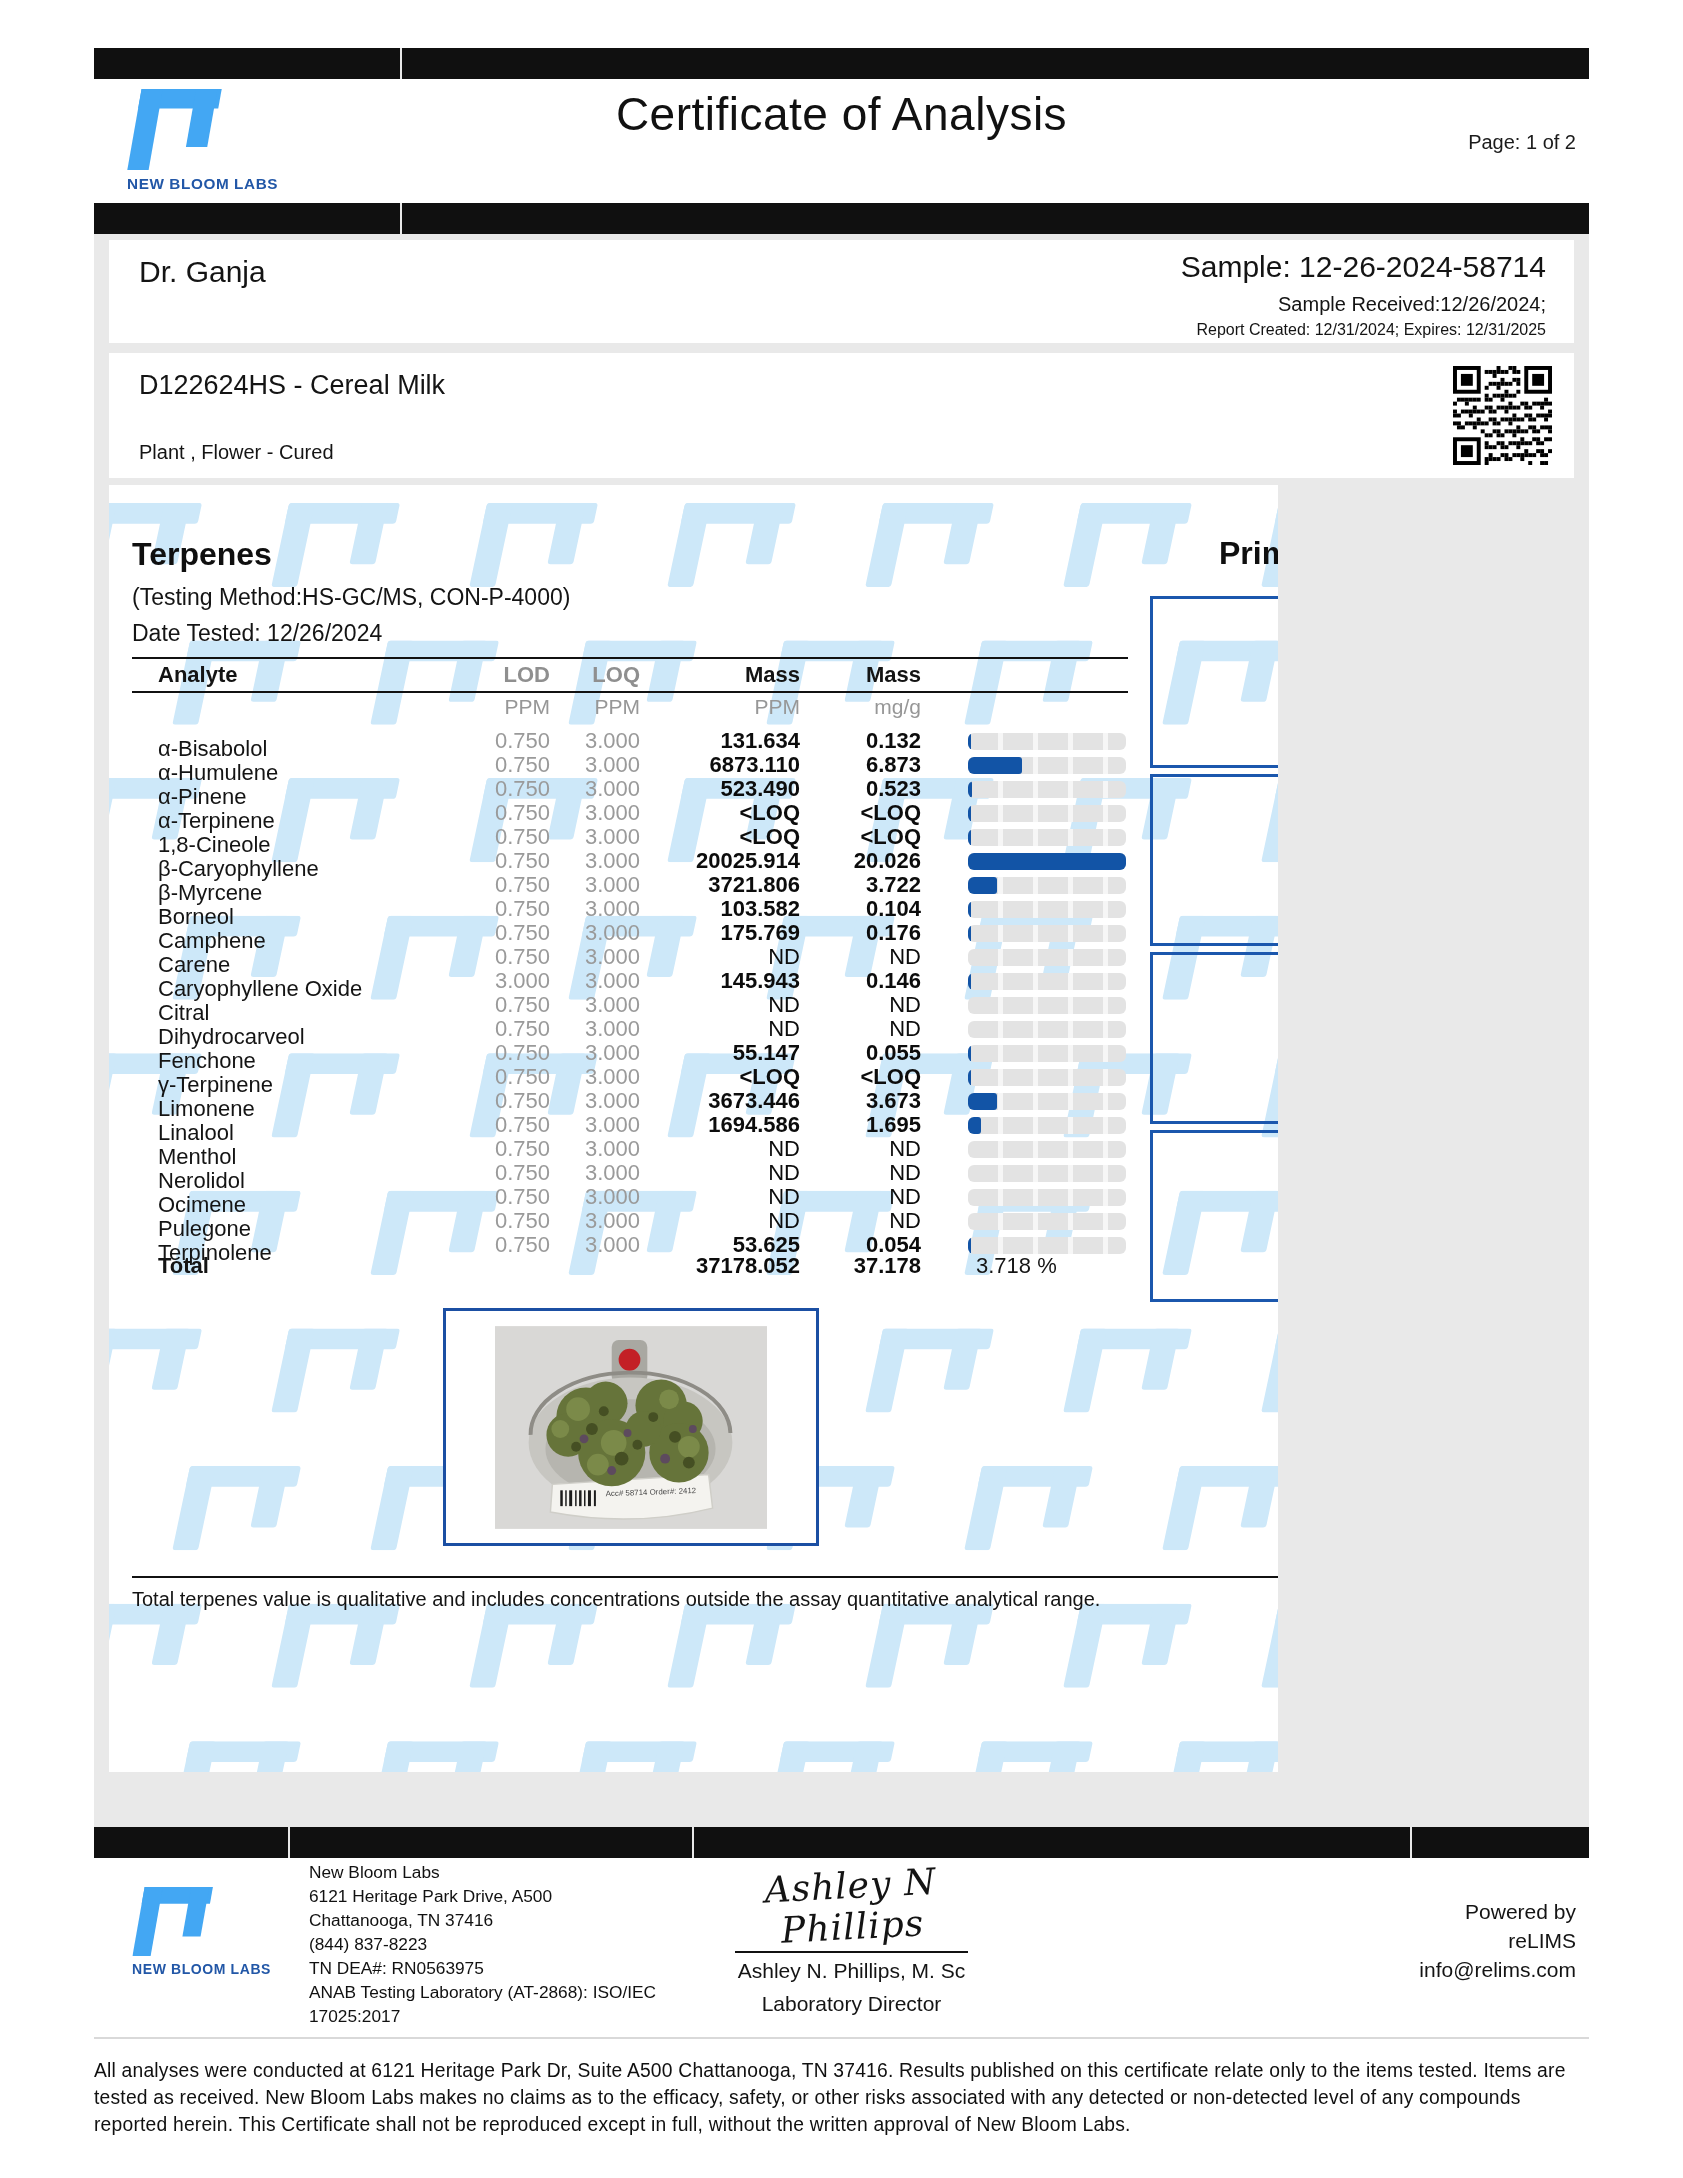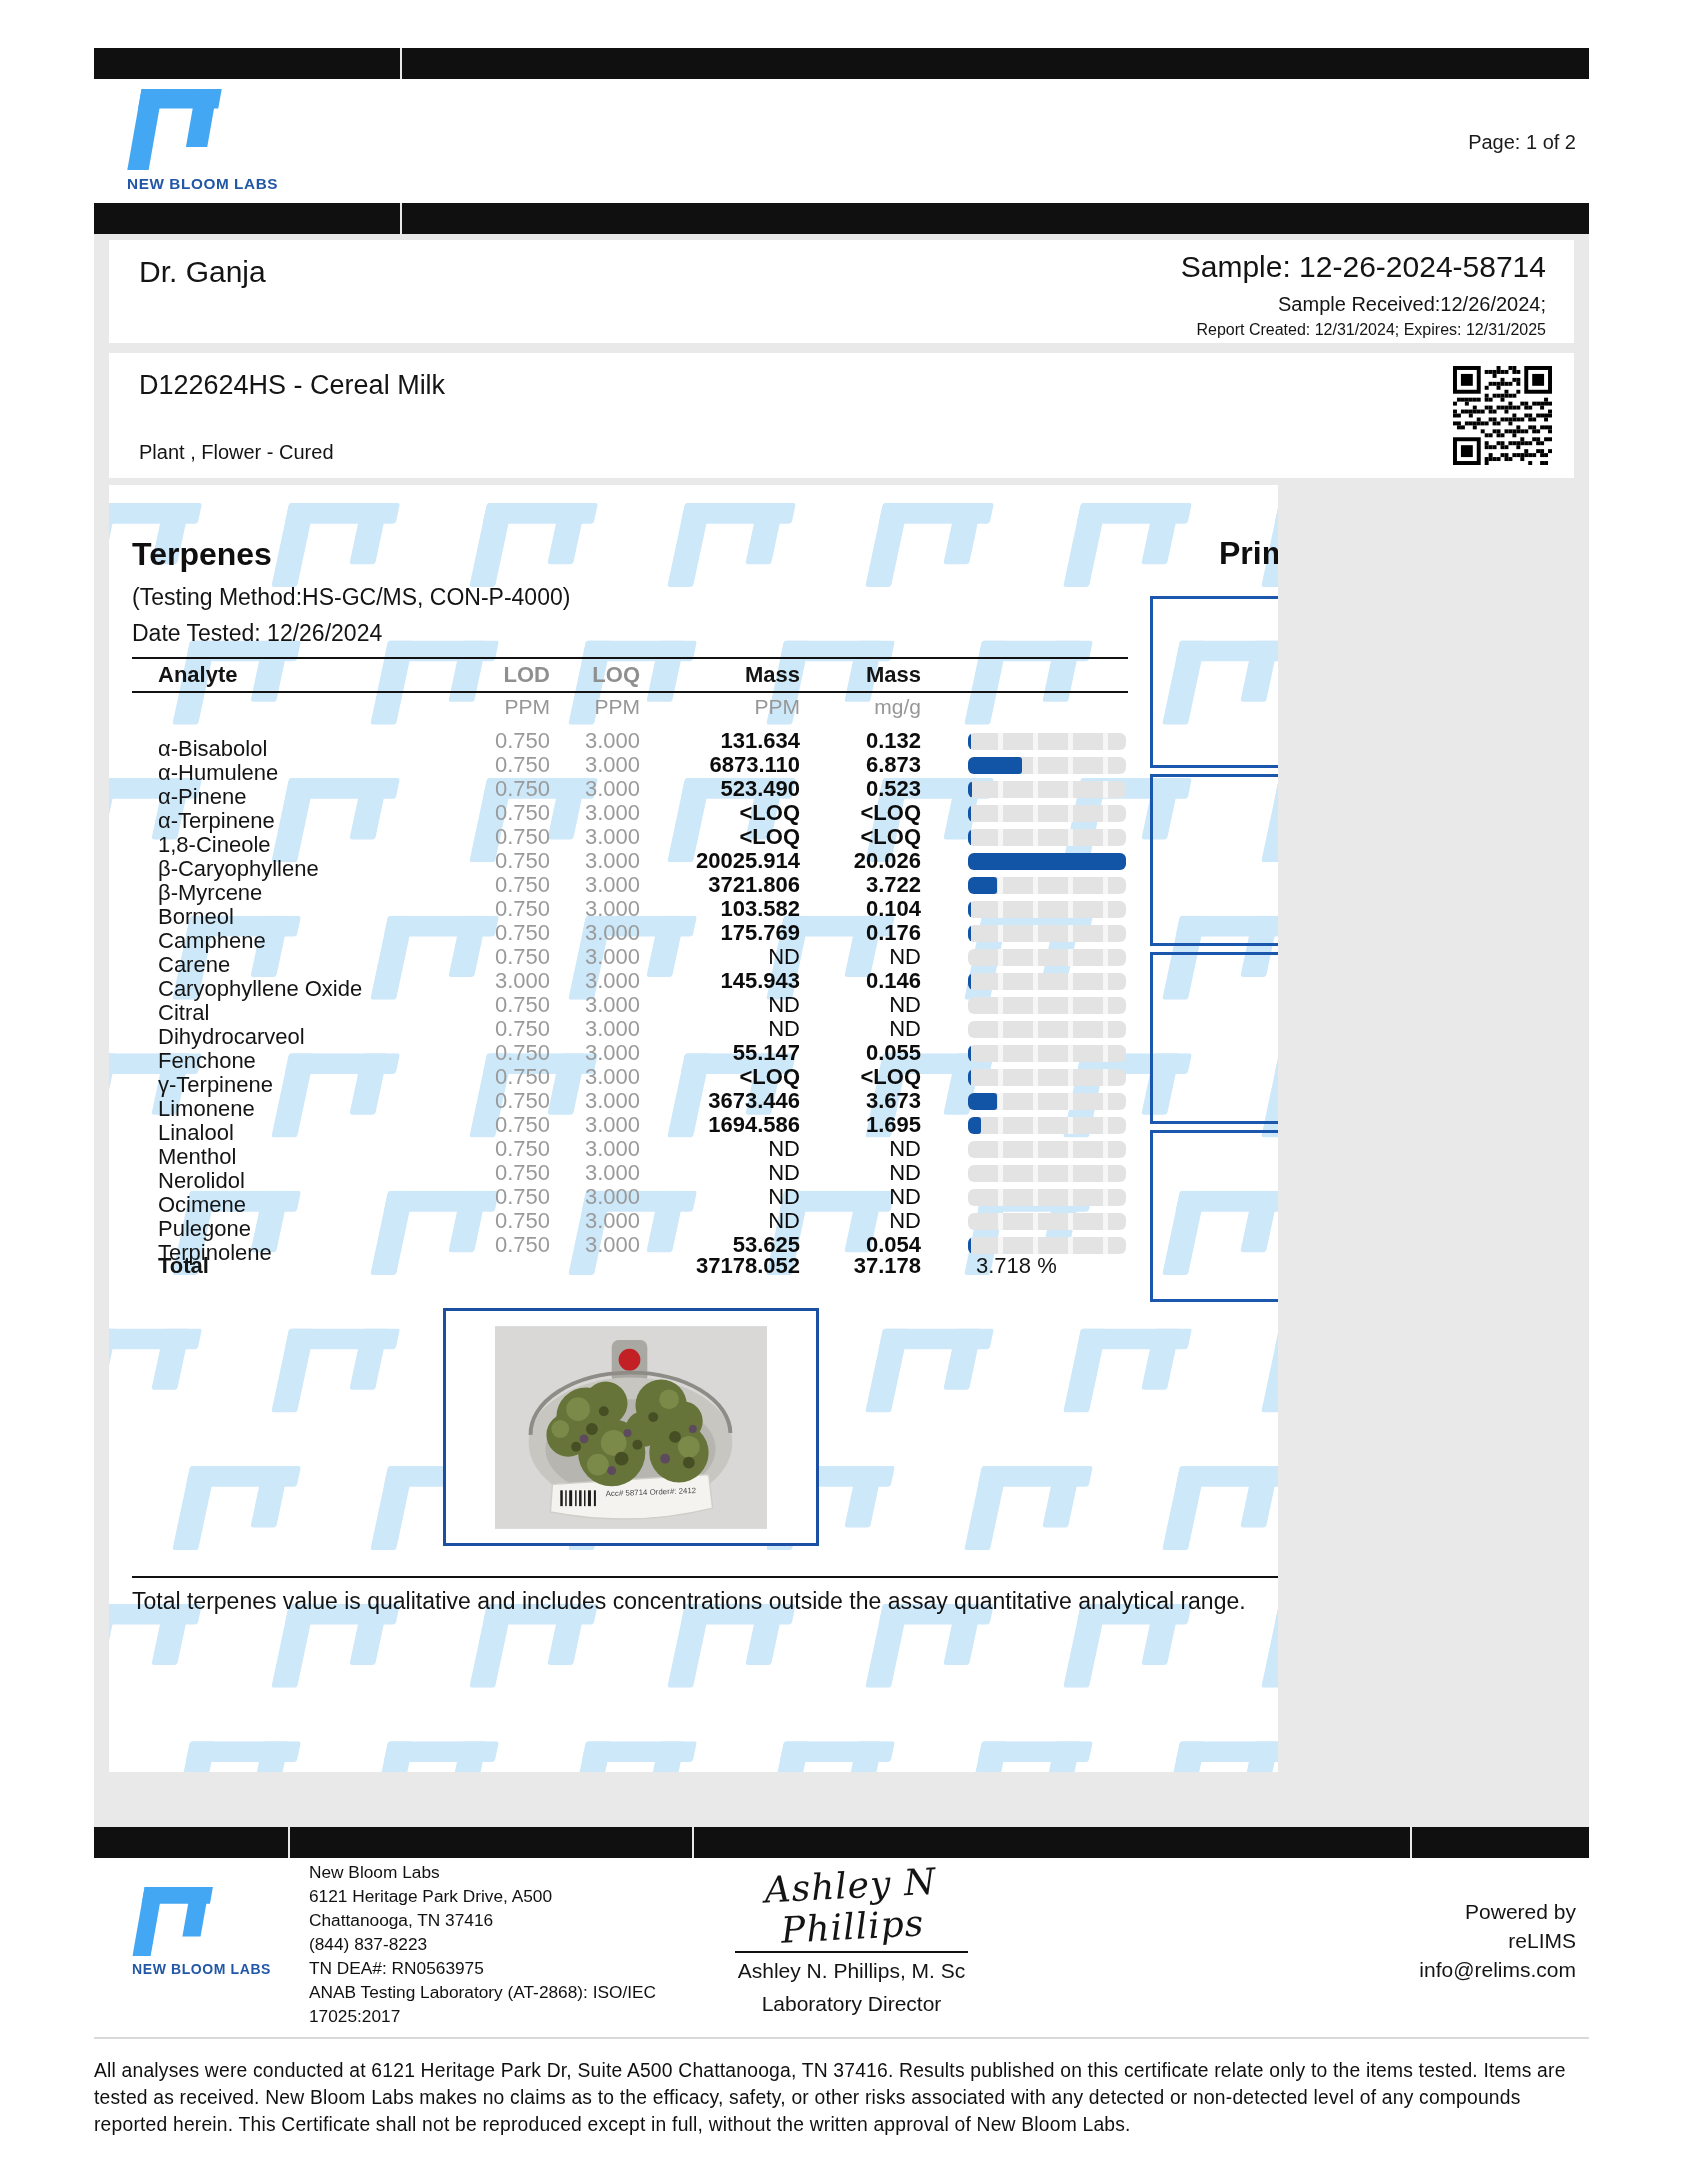--- a/index.html
+++ b/index.html
@@ -183,6 +183,7 @@
       </svg>
     <div class="logo-word">NEW BLOOM LABS</div>
   </div>
+  <div class="doc-title">Certificate of Analysis</div>
   <div class="page-label">Page: 1 of 2</div>
 
   <div class="blackbar" style="top:203px">

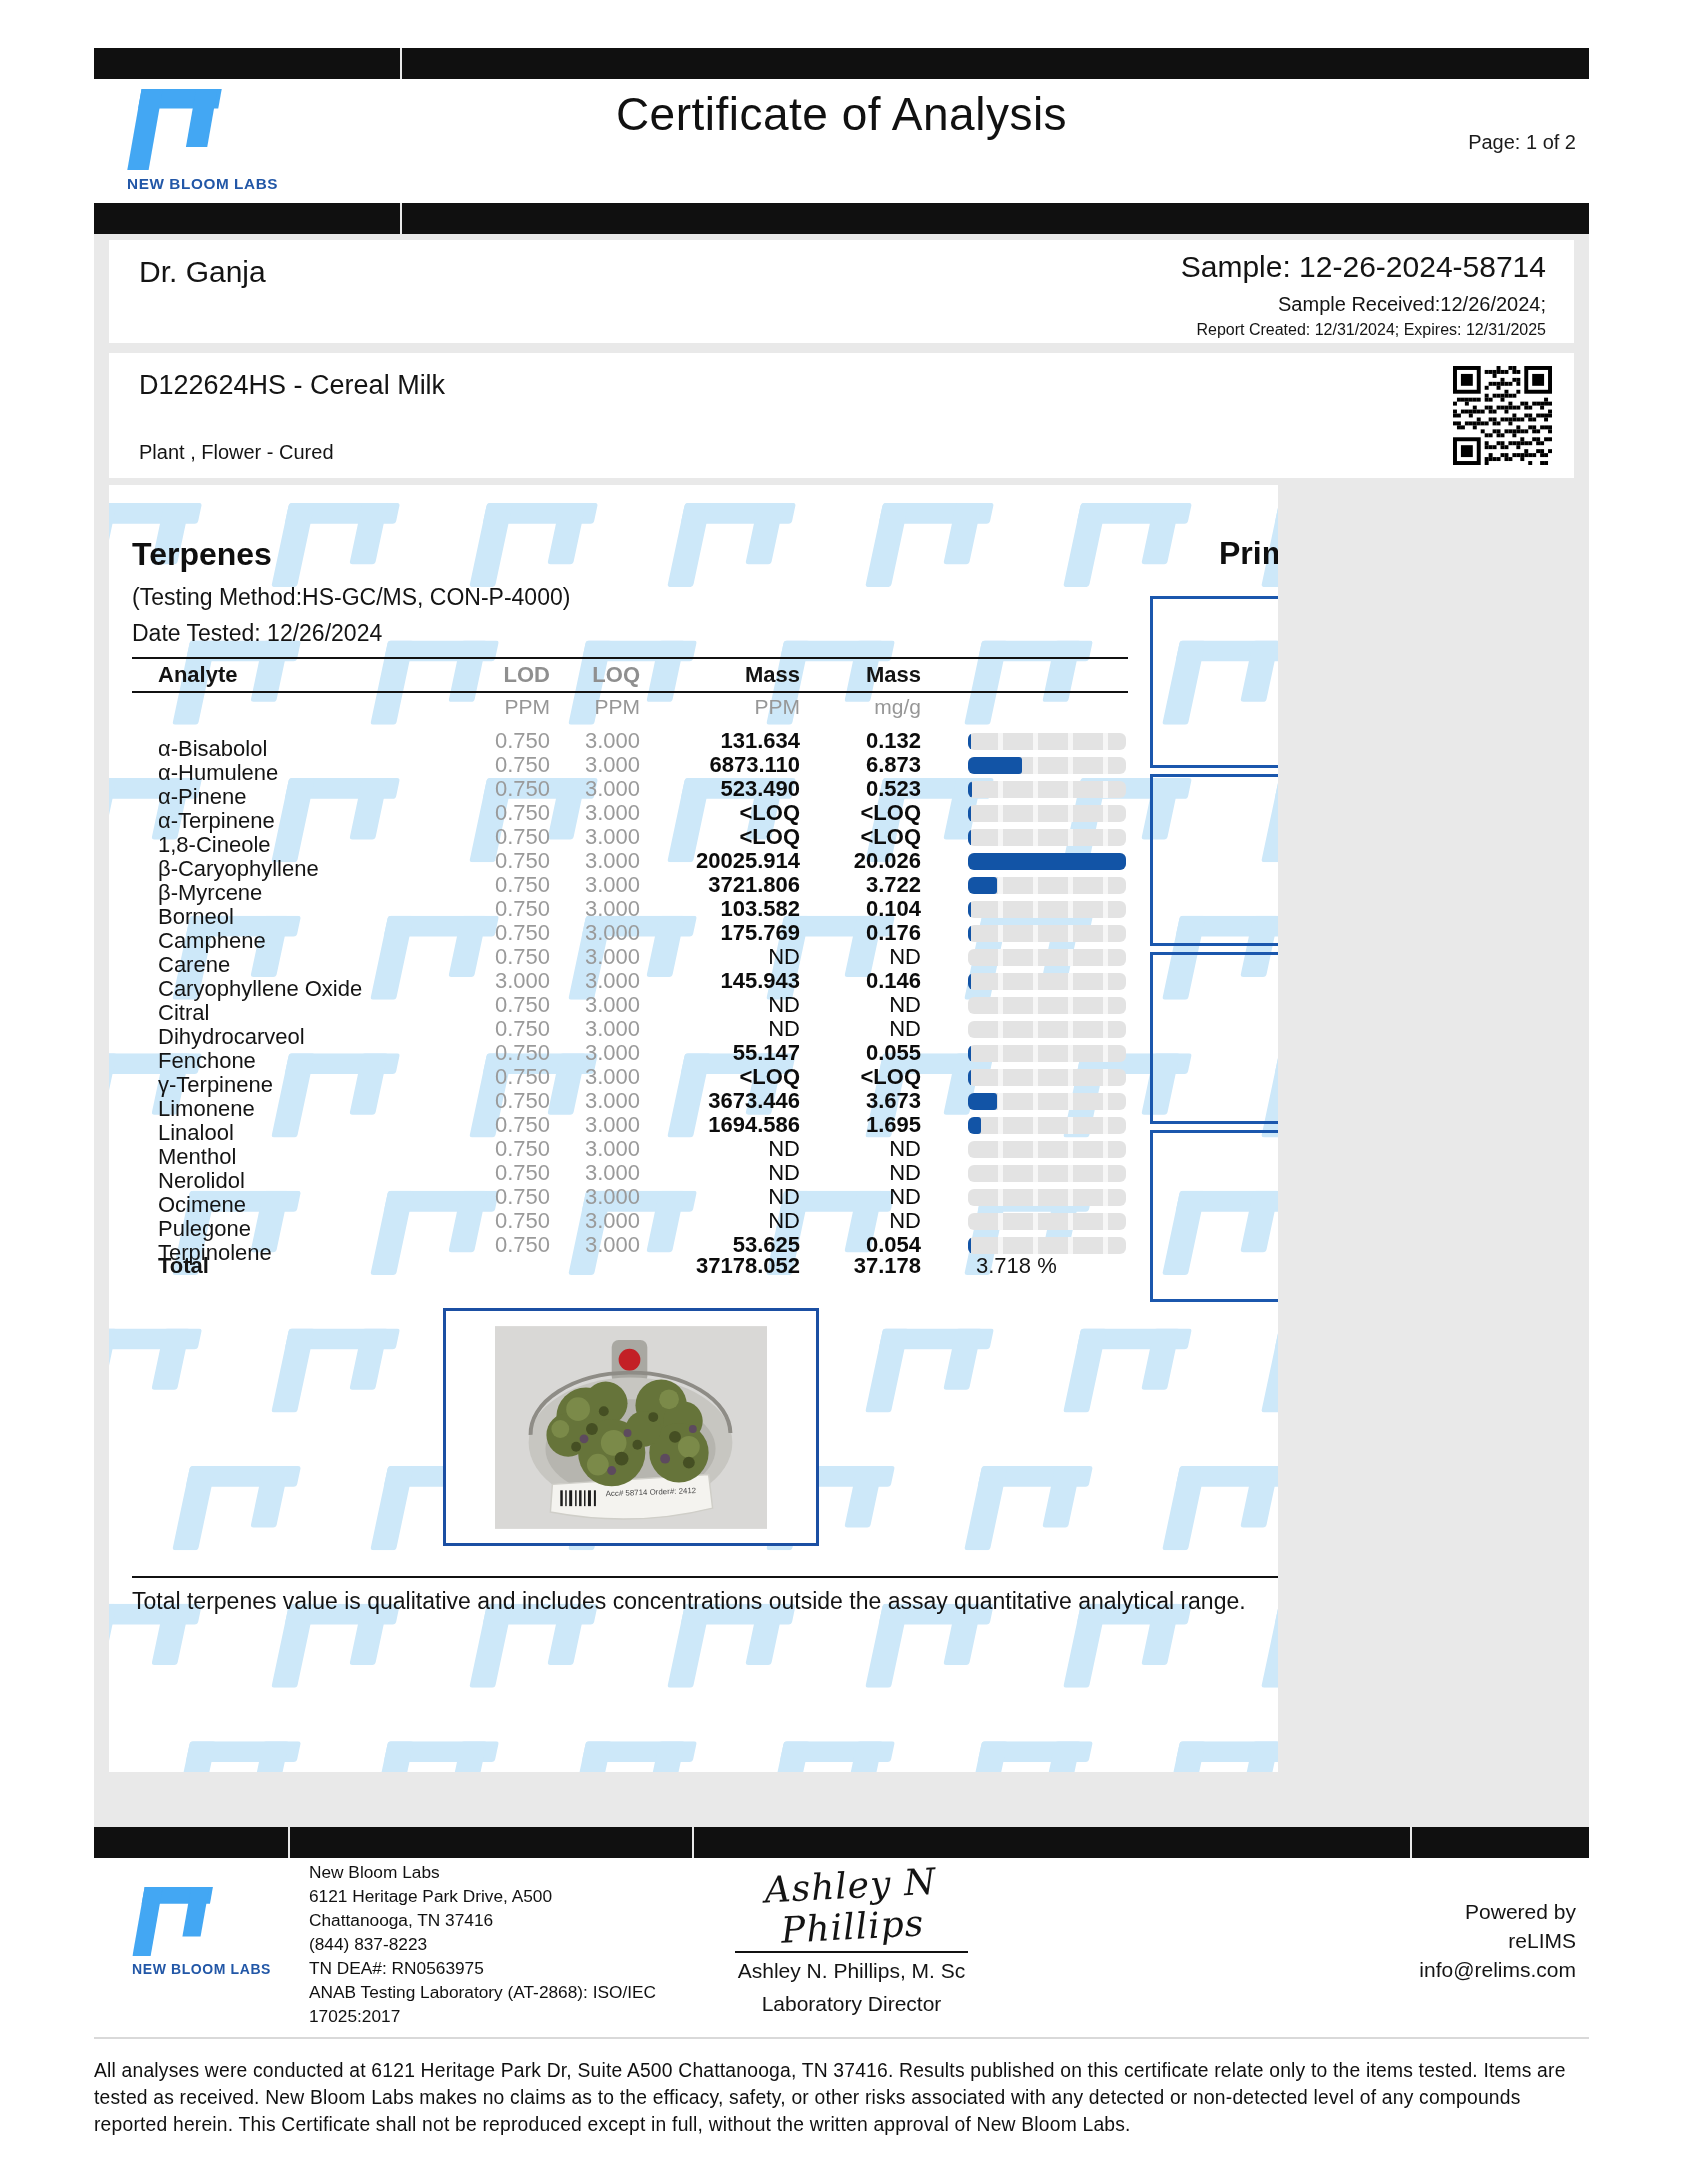--- a/index.html
+++ b/index.html
@@ -66,7 +66,7 @@
   .photo-frame{position:absolute;left:334px;top:823px;width:376px;height:238px;border:3px solid #1b4fa3;
                box-sizing:border-box;background:#fff;display:flex;align-items:center;justify-content:center;}
   .note-line{position:absolute;left:23px;top:1091px;width:1420px;border-top:2px solid #111;}
-  .note-text{position:absolute;left:23px;top:1103px;font-size:23px;}
+  .note-text{position:absolute;left:23px;top:1103px;font-size:20px;}
   
   .f-logo{position:absolute;left:132px;top:1887px;width:178px;}
   .f-addr{position:absolute;left:309px;top:1860px;font-size:17.3px;line-height:24px;color:#111;}

